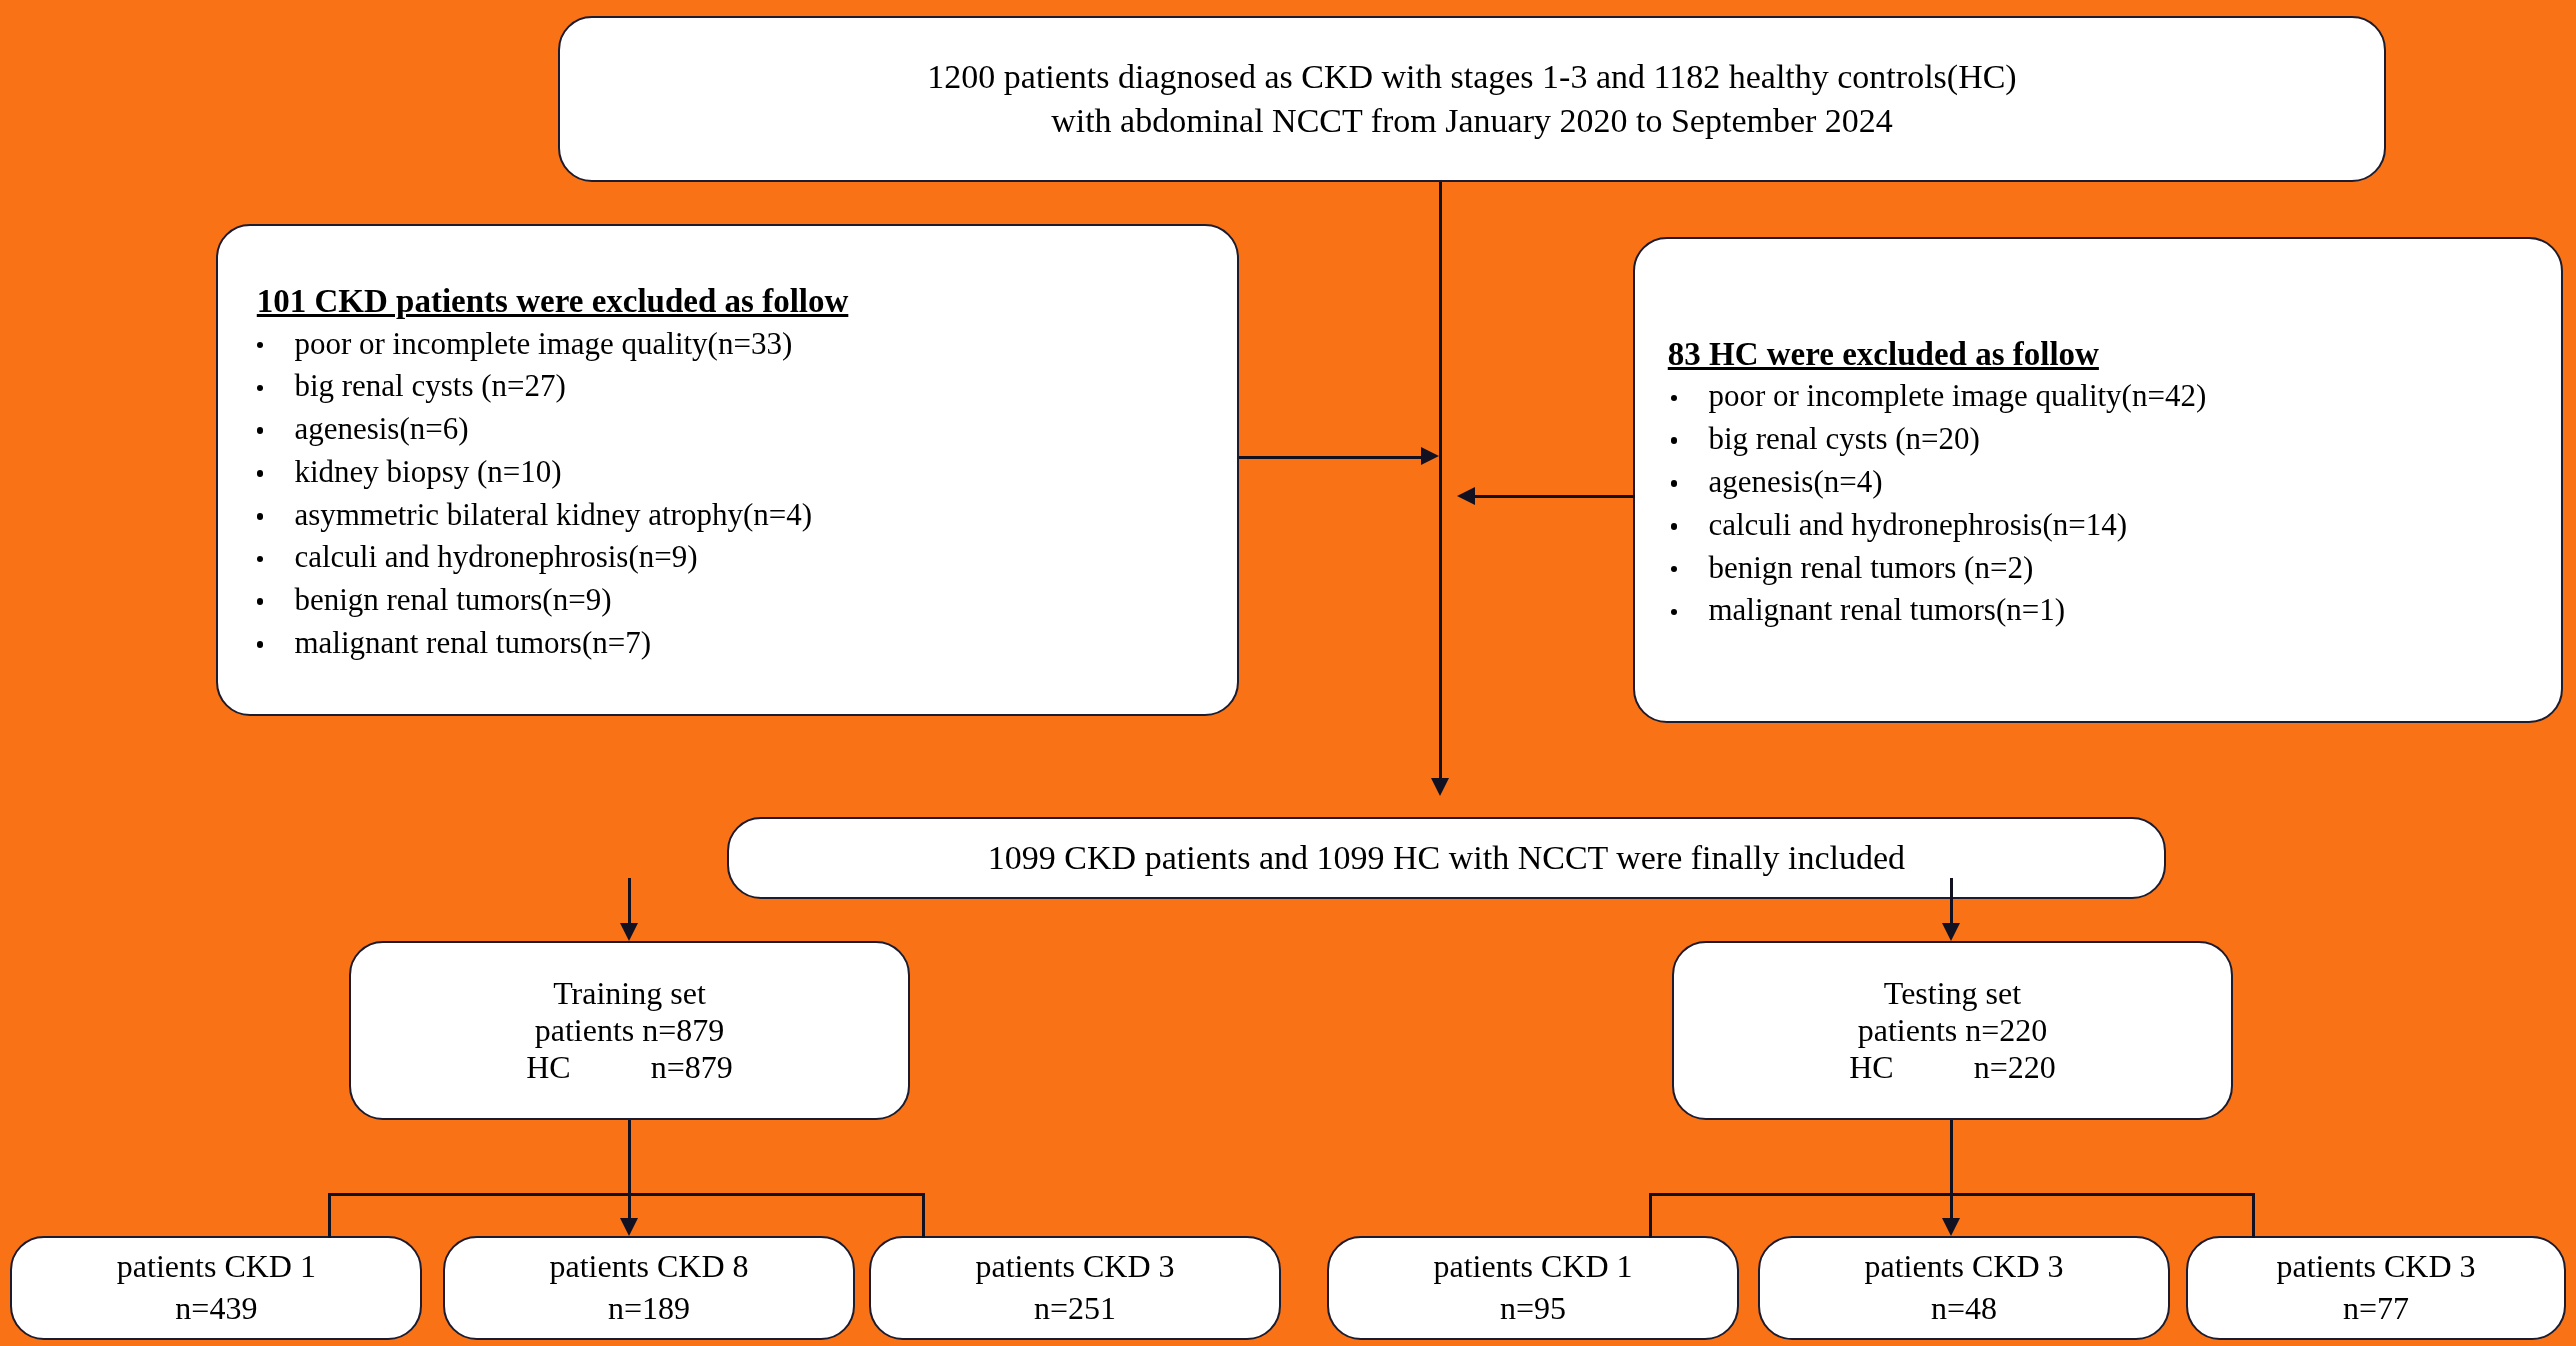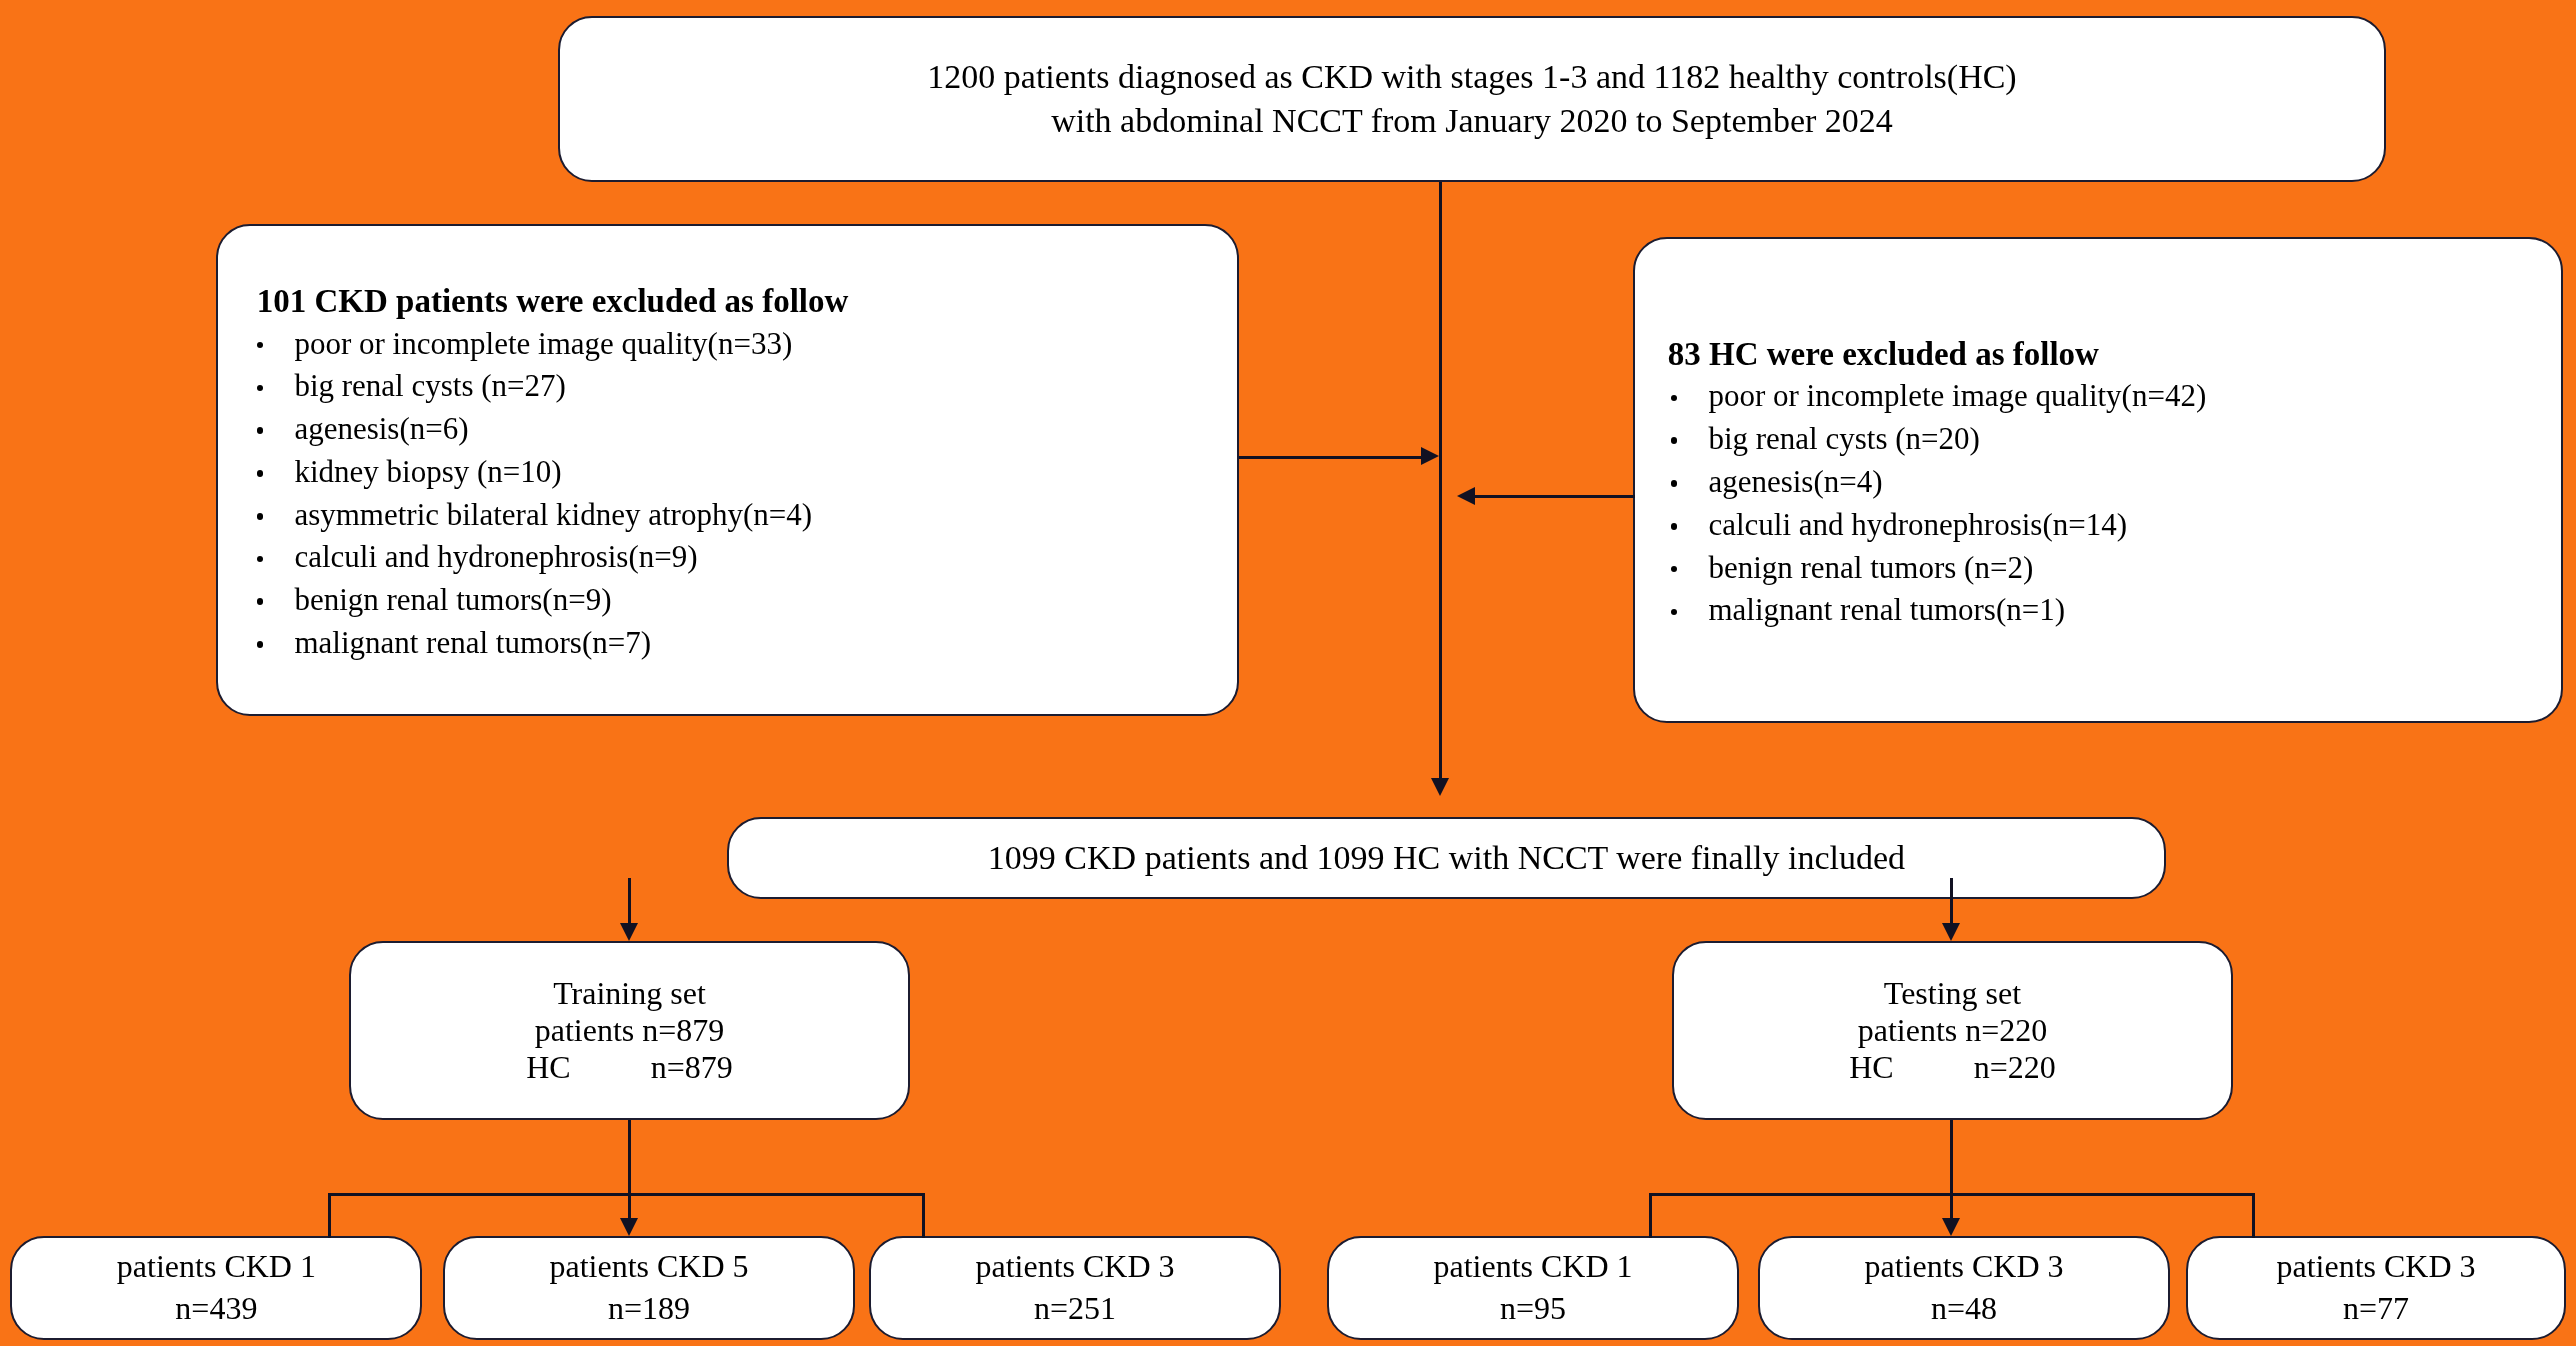--- a/index.html
+++ b/index.html
@@ -41,7 +41,7 @@
   
   .fs-top     { font-size: 34px; }
   .fs-mid     { font-size: 34px; }
-  .fs-head    { font-size: 33px; font-weight: bold; }
+  .fs-head    { font-size: 33px; font-weight: bold; text-decoration: underline; }
   .fs-item    { font-size: 31px; }
   .fs-set     { font-size: 32px; }
   .fs-leaf    { font-size: 32px; }

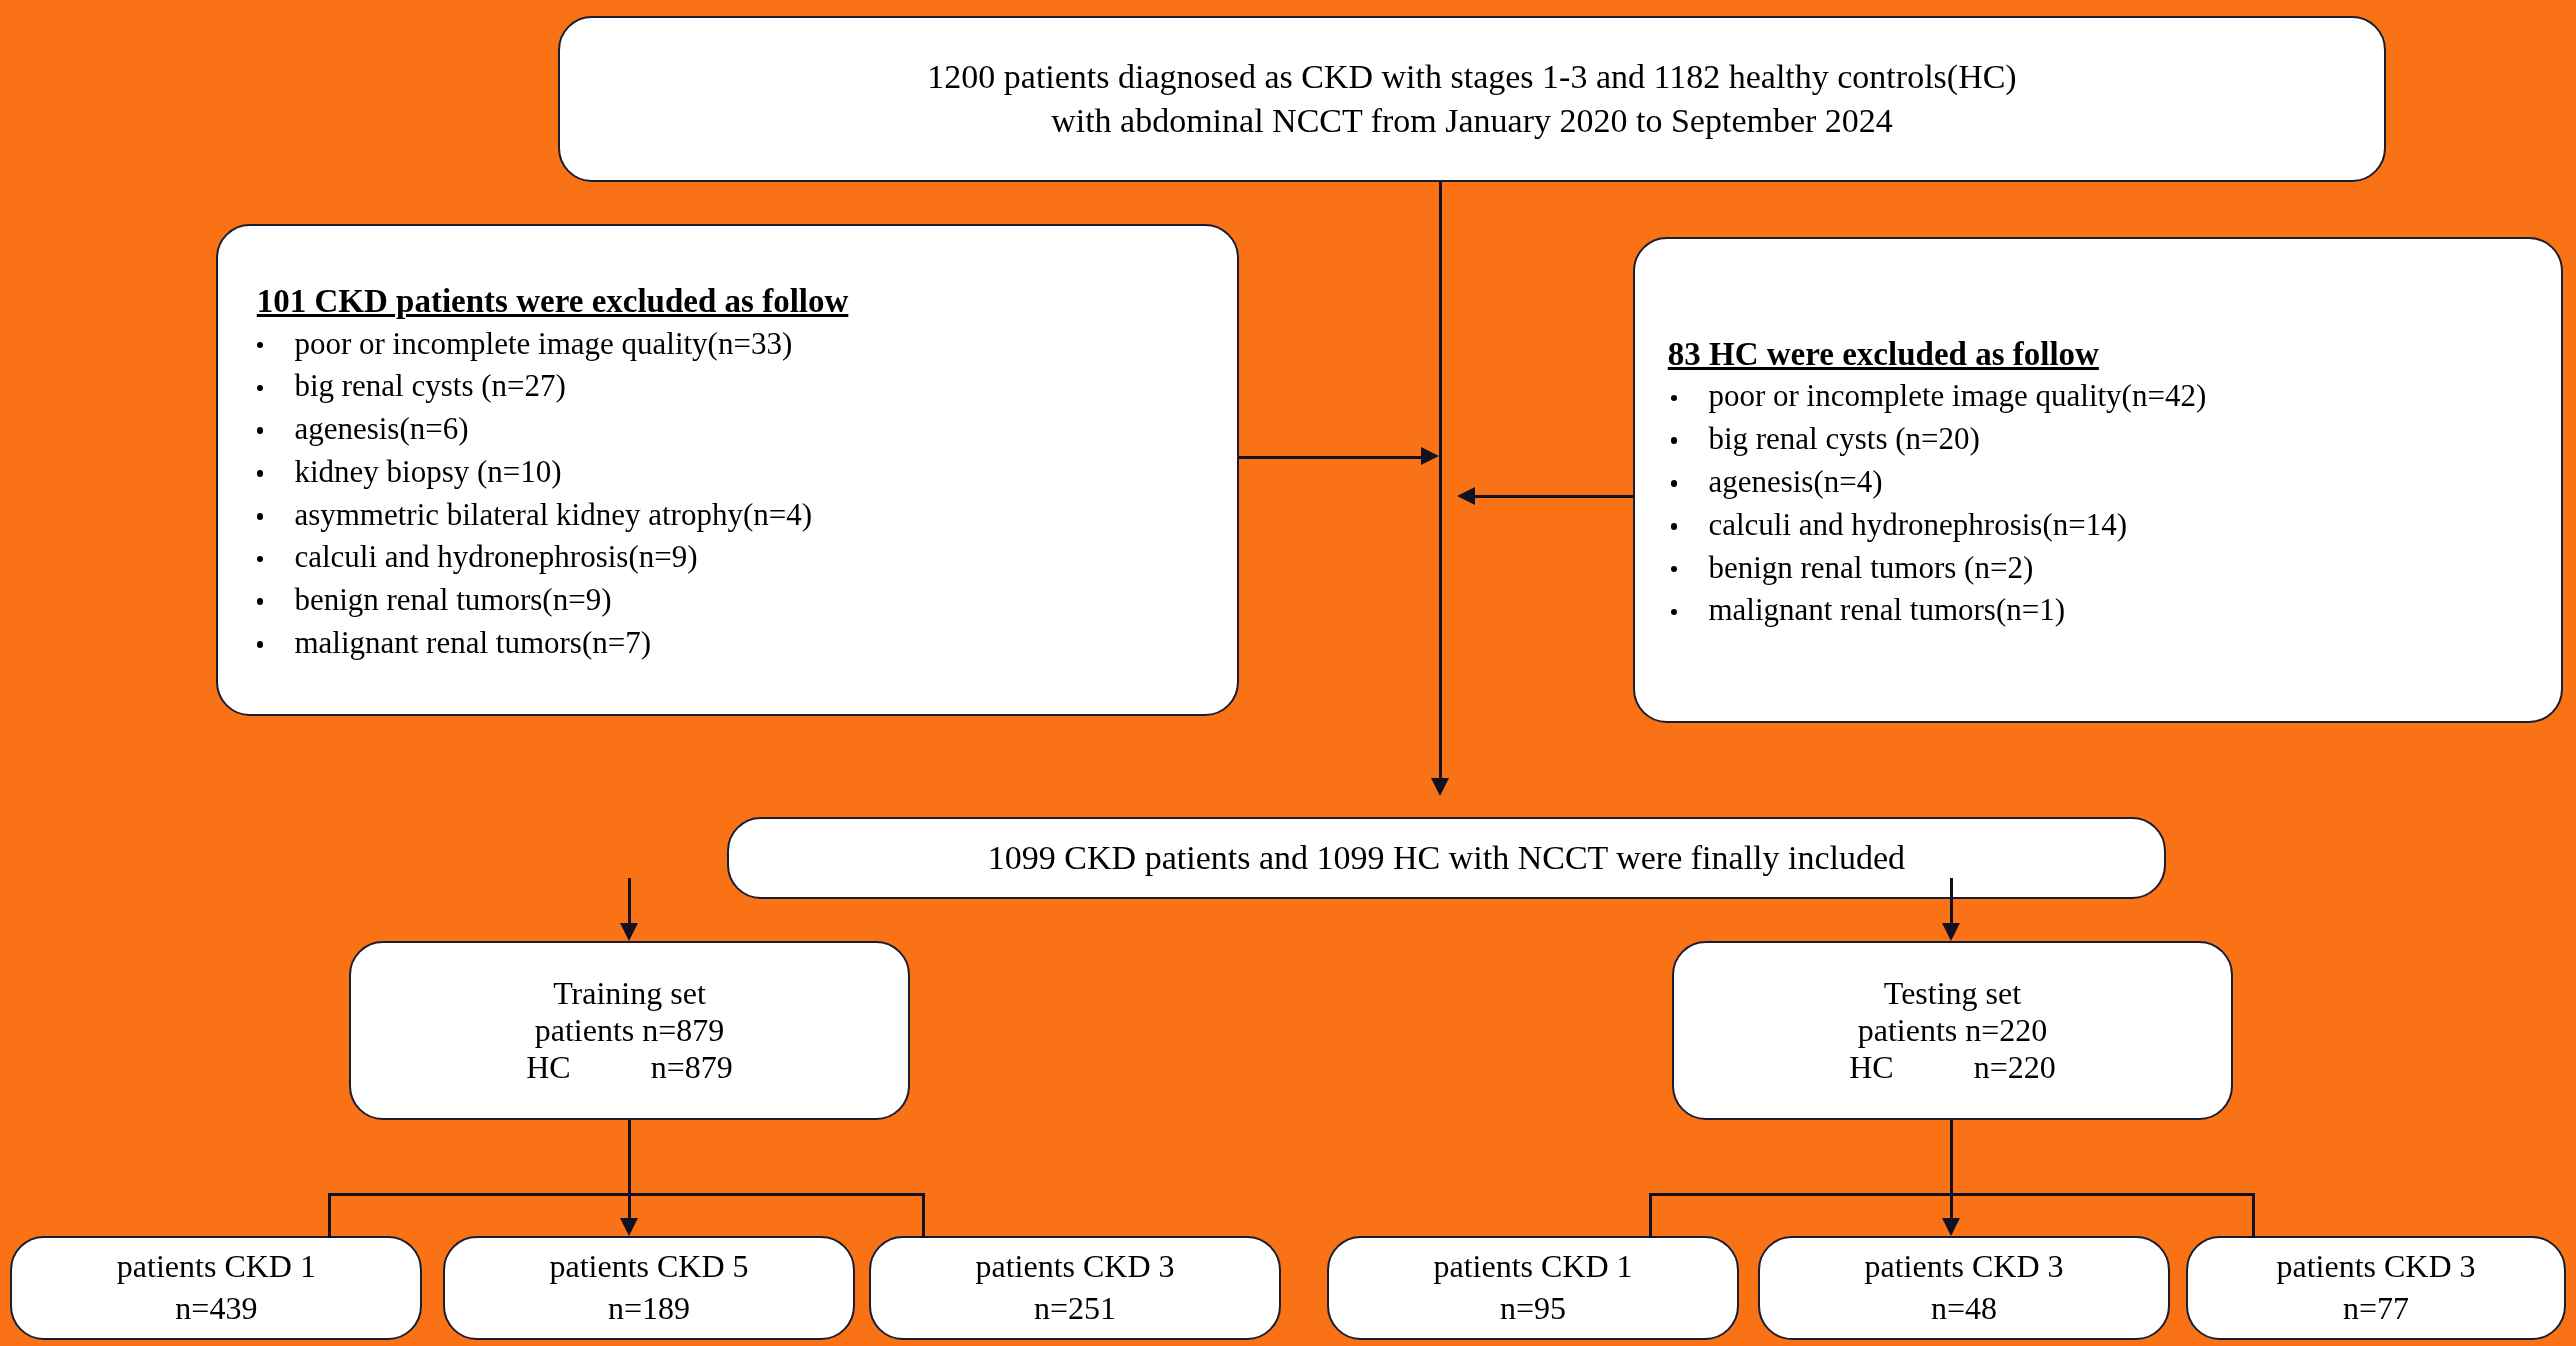--- a/index.html
+++ b/index.html
@@ -158,7 +158,7 @@
     <span class="line fs-leaf">n=439</span>
   </div>
   <div class="box center" style="left:443px; top:1236px; width:412px; height:104px;">
-    <span class="line fs-leaf">patients CKD 5</span>
+    <span class="line fs-leaf">patients CKD 8</span>
     <span class="line fs-leaf">n=189</span>
   </div>
   <div class="box center" style="left:869px; top:1236px; width:412px; height:104px;">

